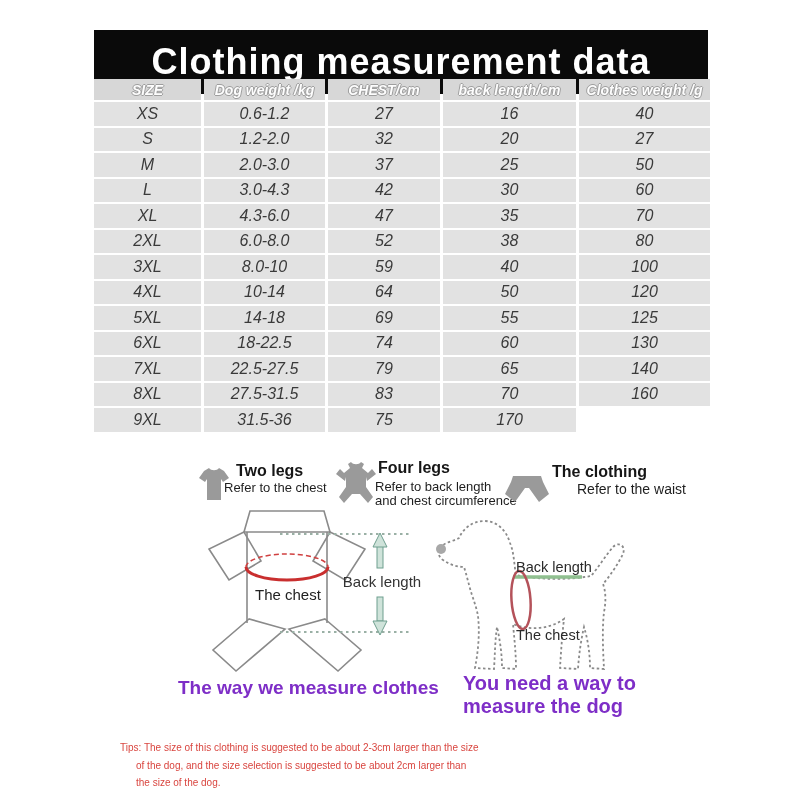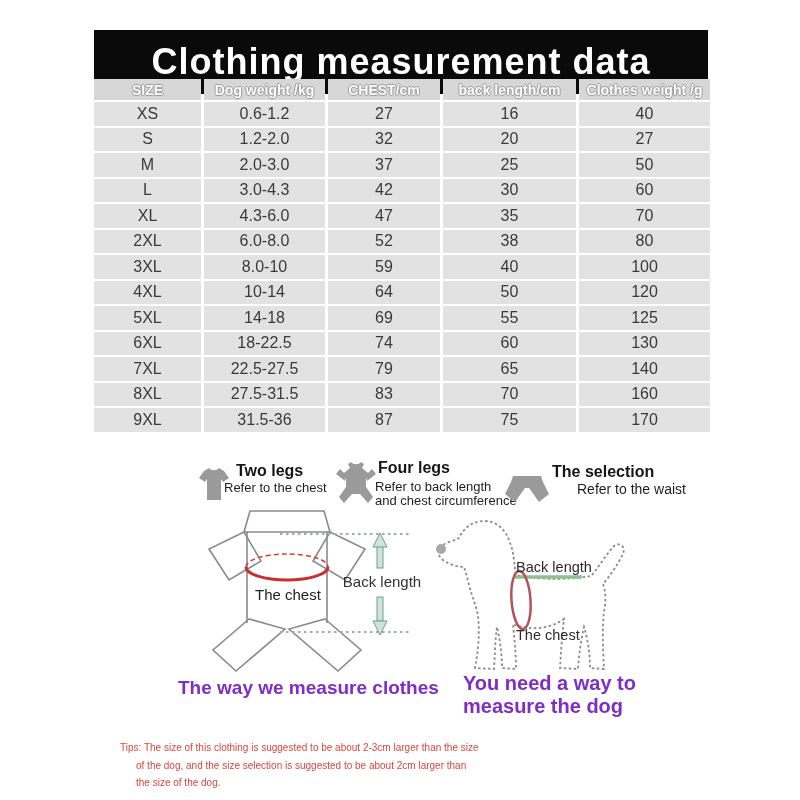--- a/index.html
+++ b/index.html
@@ -14,7 +14,7 @@
   
   .size-table{position:absolute;left:94px;top:79px;width:616px;display:grid;
               grid-template-columns:107px 121px 112px 133px 131px;
-              grid-template-rows:21px;grid-auto-rows:23.5px;gap:2px 3px;}
+              grid-template-rows:21px;grid-auto-rows:23.5px;gap:2px 3px;font-style:italic;}
   .size-table .th{background:#d7d7d7;display:flex;align-items:center;justify-content:center;
        color:#fdfdfd;font-weight:bold;font-size:14px;white-space:nowrap;
        text-shadow:-1px 0 #9e9e9e,1px 0 #9e9e9e,0 -1px #9e9e9e,0 1px #9e9e9e;}

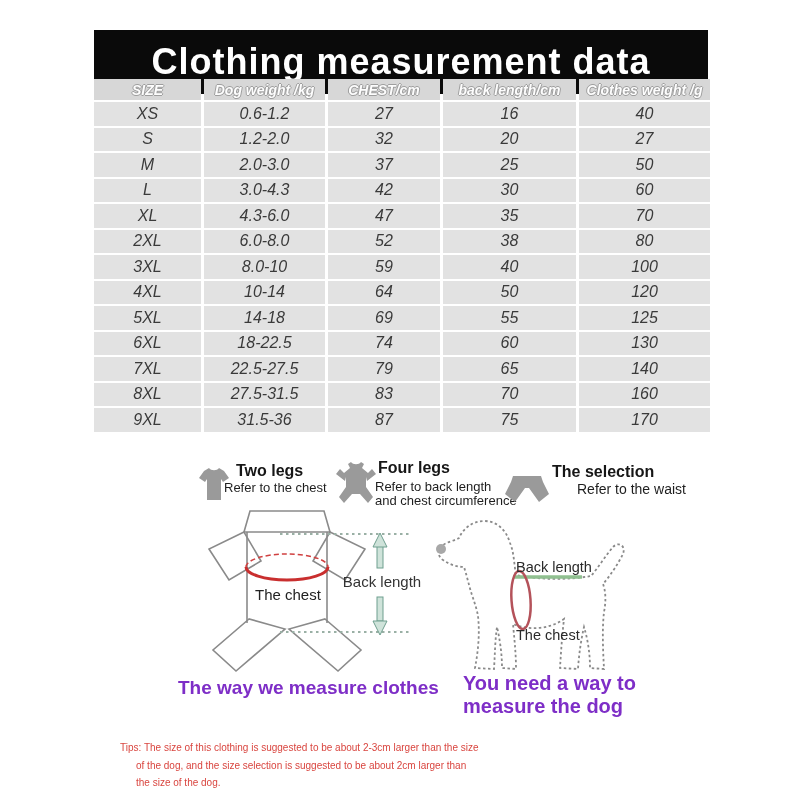--- a/index.html
+++ b/index.html
@@ -118,7 +118,6 @@
       <div class="td">160</div>
       <div class="td">9XL</div>
       <div class="td">31.5-36</div>
-      <div class="td">87</div>
       <div class="td">75</div>
       <div class="td">170</div>
     </div>

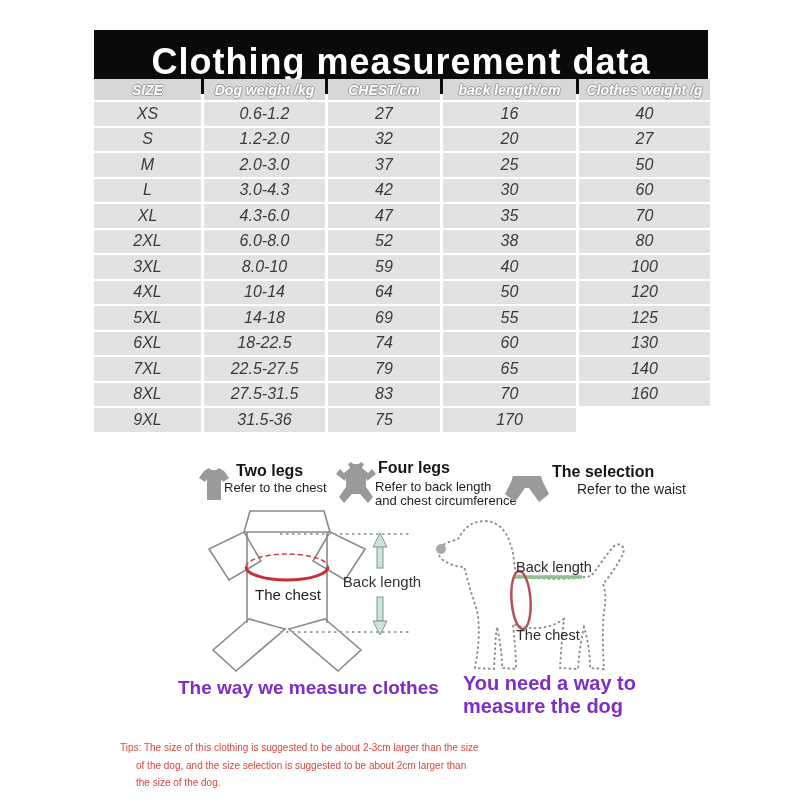--- a/index.html
+++ b/index.html
@@ -139,7 +139,7 @@
     <svg class="licon" style="left:505px;top:474px" width="44" height="30" viewBox="0 0 44 30">
       <path d="M8,2 L36,2 L38,8 L44,20 L34,28 L24,14 L20,14 L10,28 L0,20 L6,8 Z" fill="#9a9a9a"></path>
     </svg>
-    <span class="ltitle" style="left:552px;top:463px">The selection</span>
+    <span class="ltitle" style="left:552px;top:463px">The clothing</span>
     <span class="ldesc big" style="left:577px;top:482px">Refer to the waist</span>
   </div>
 

